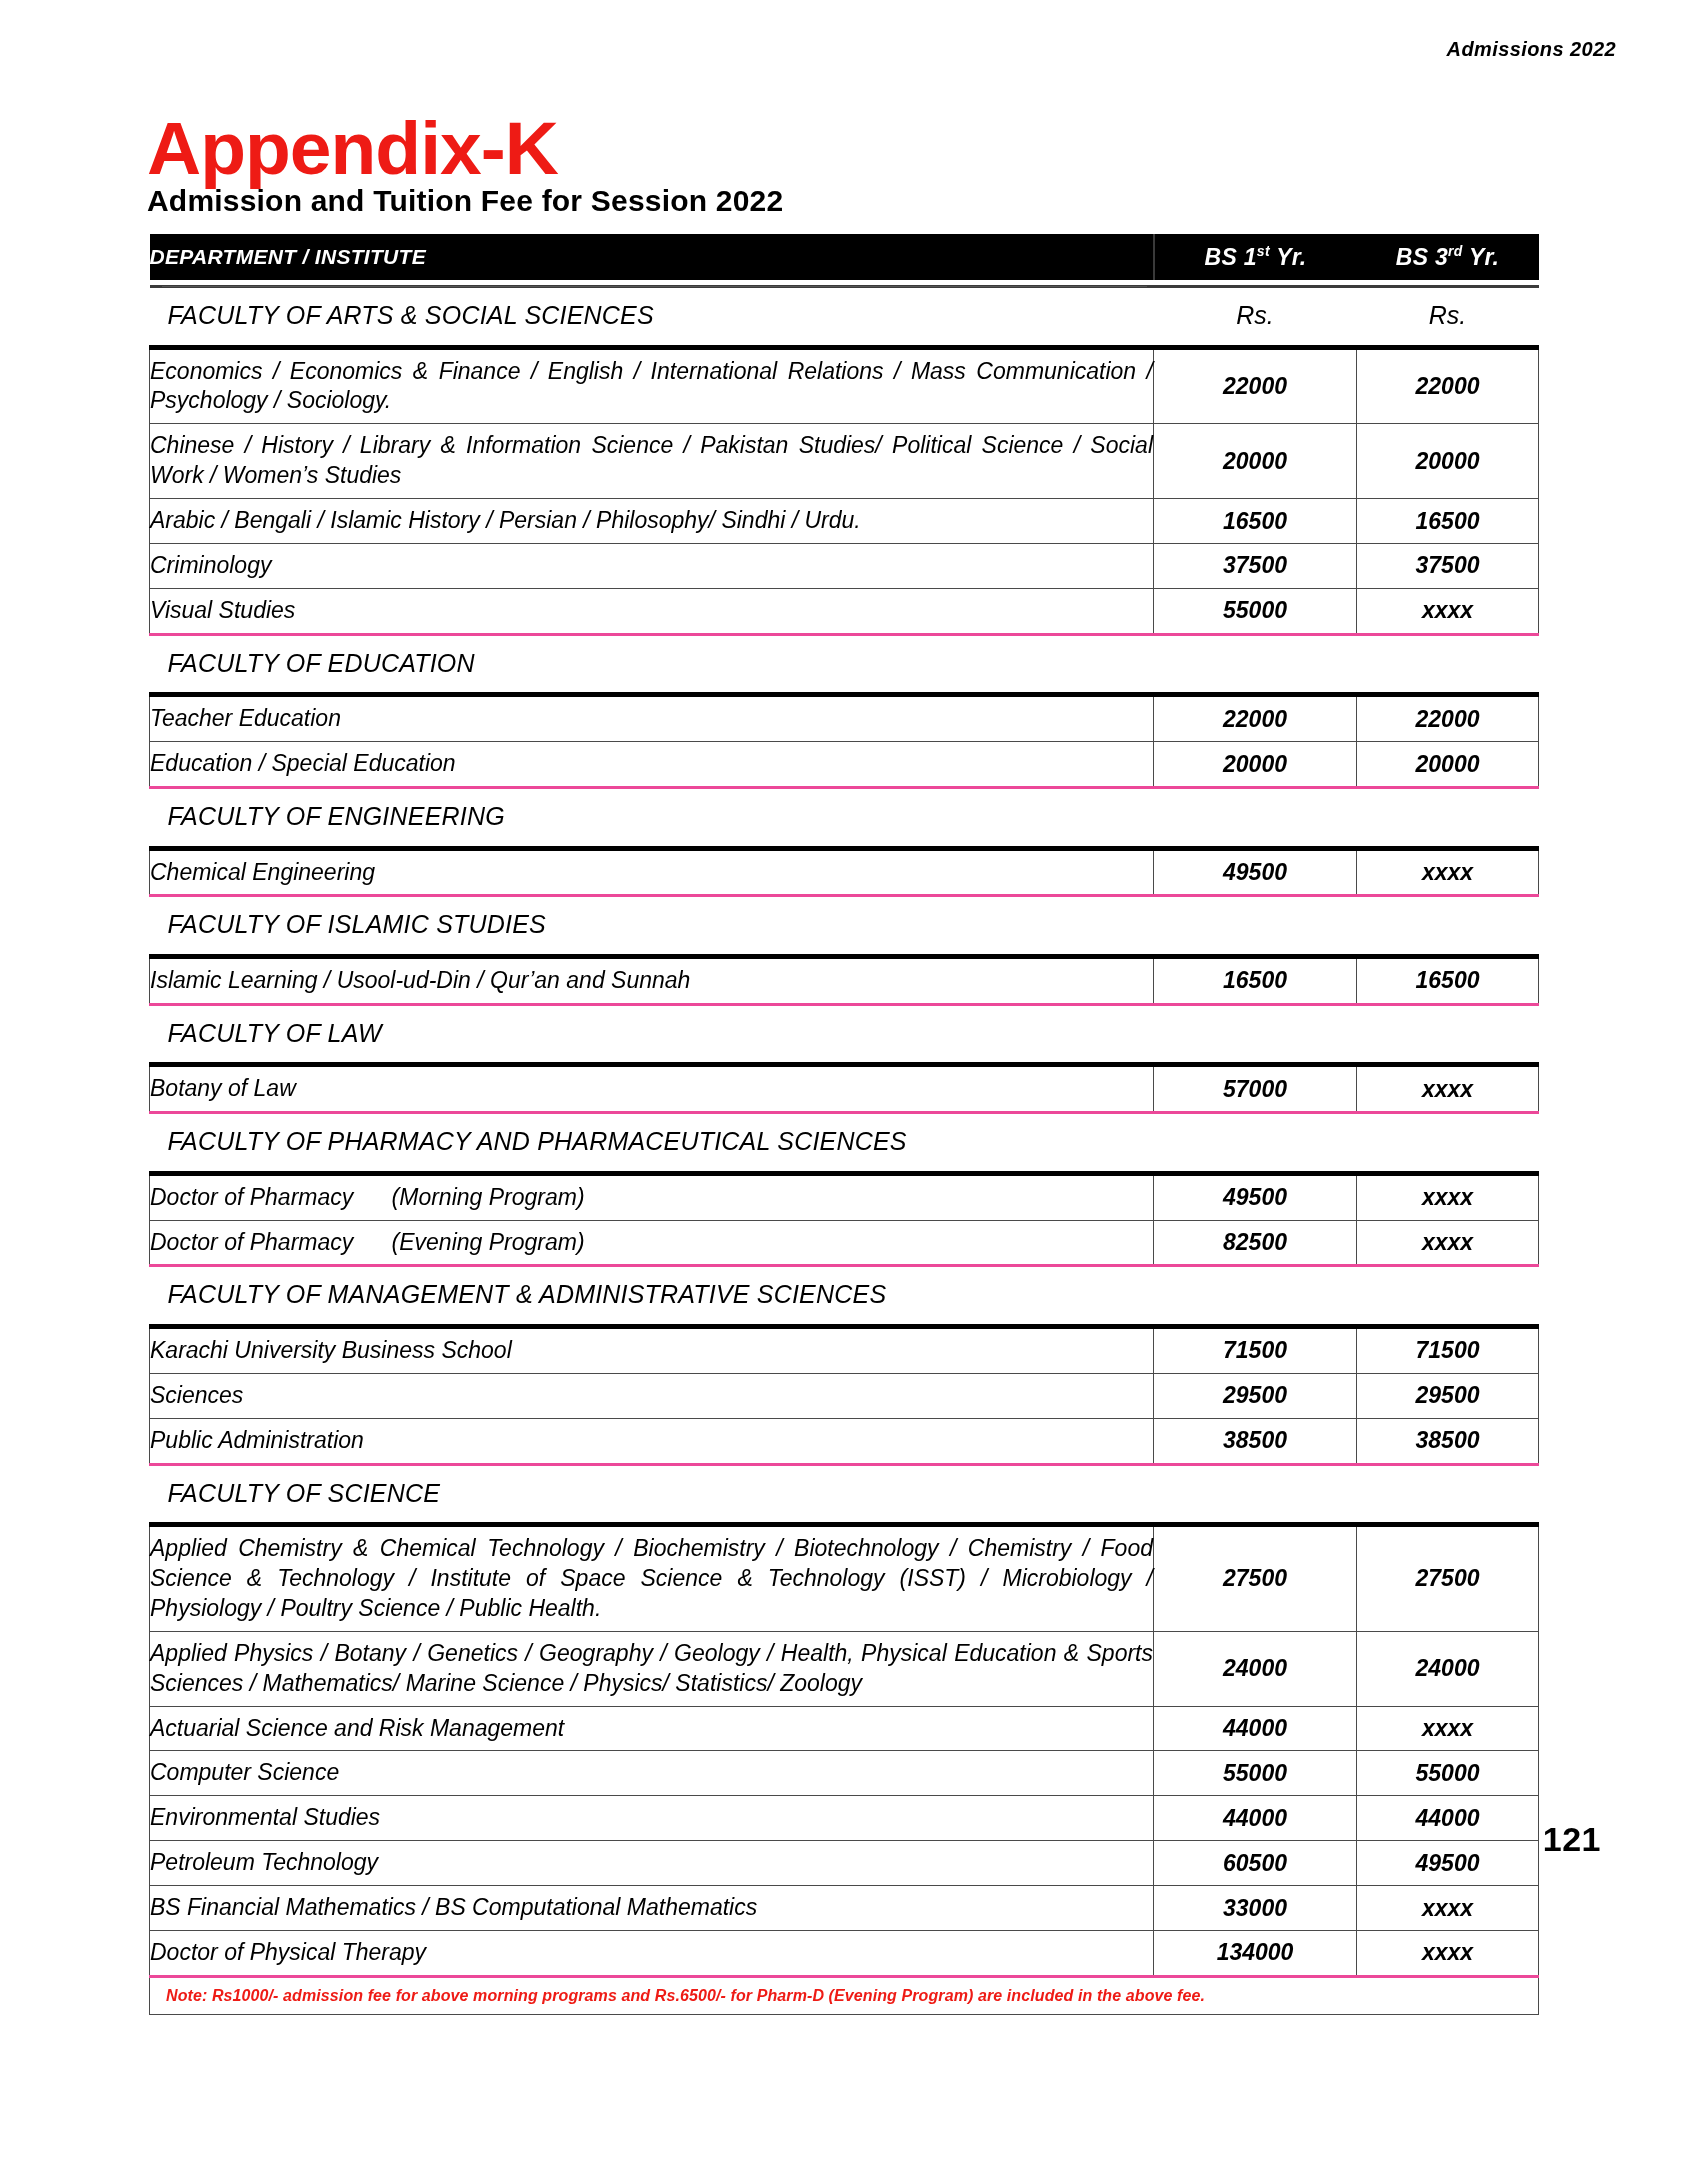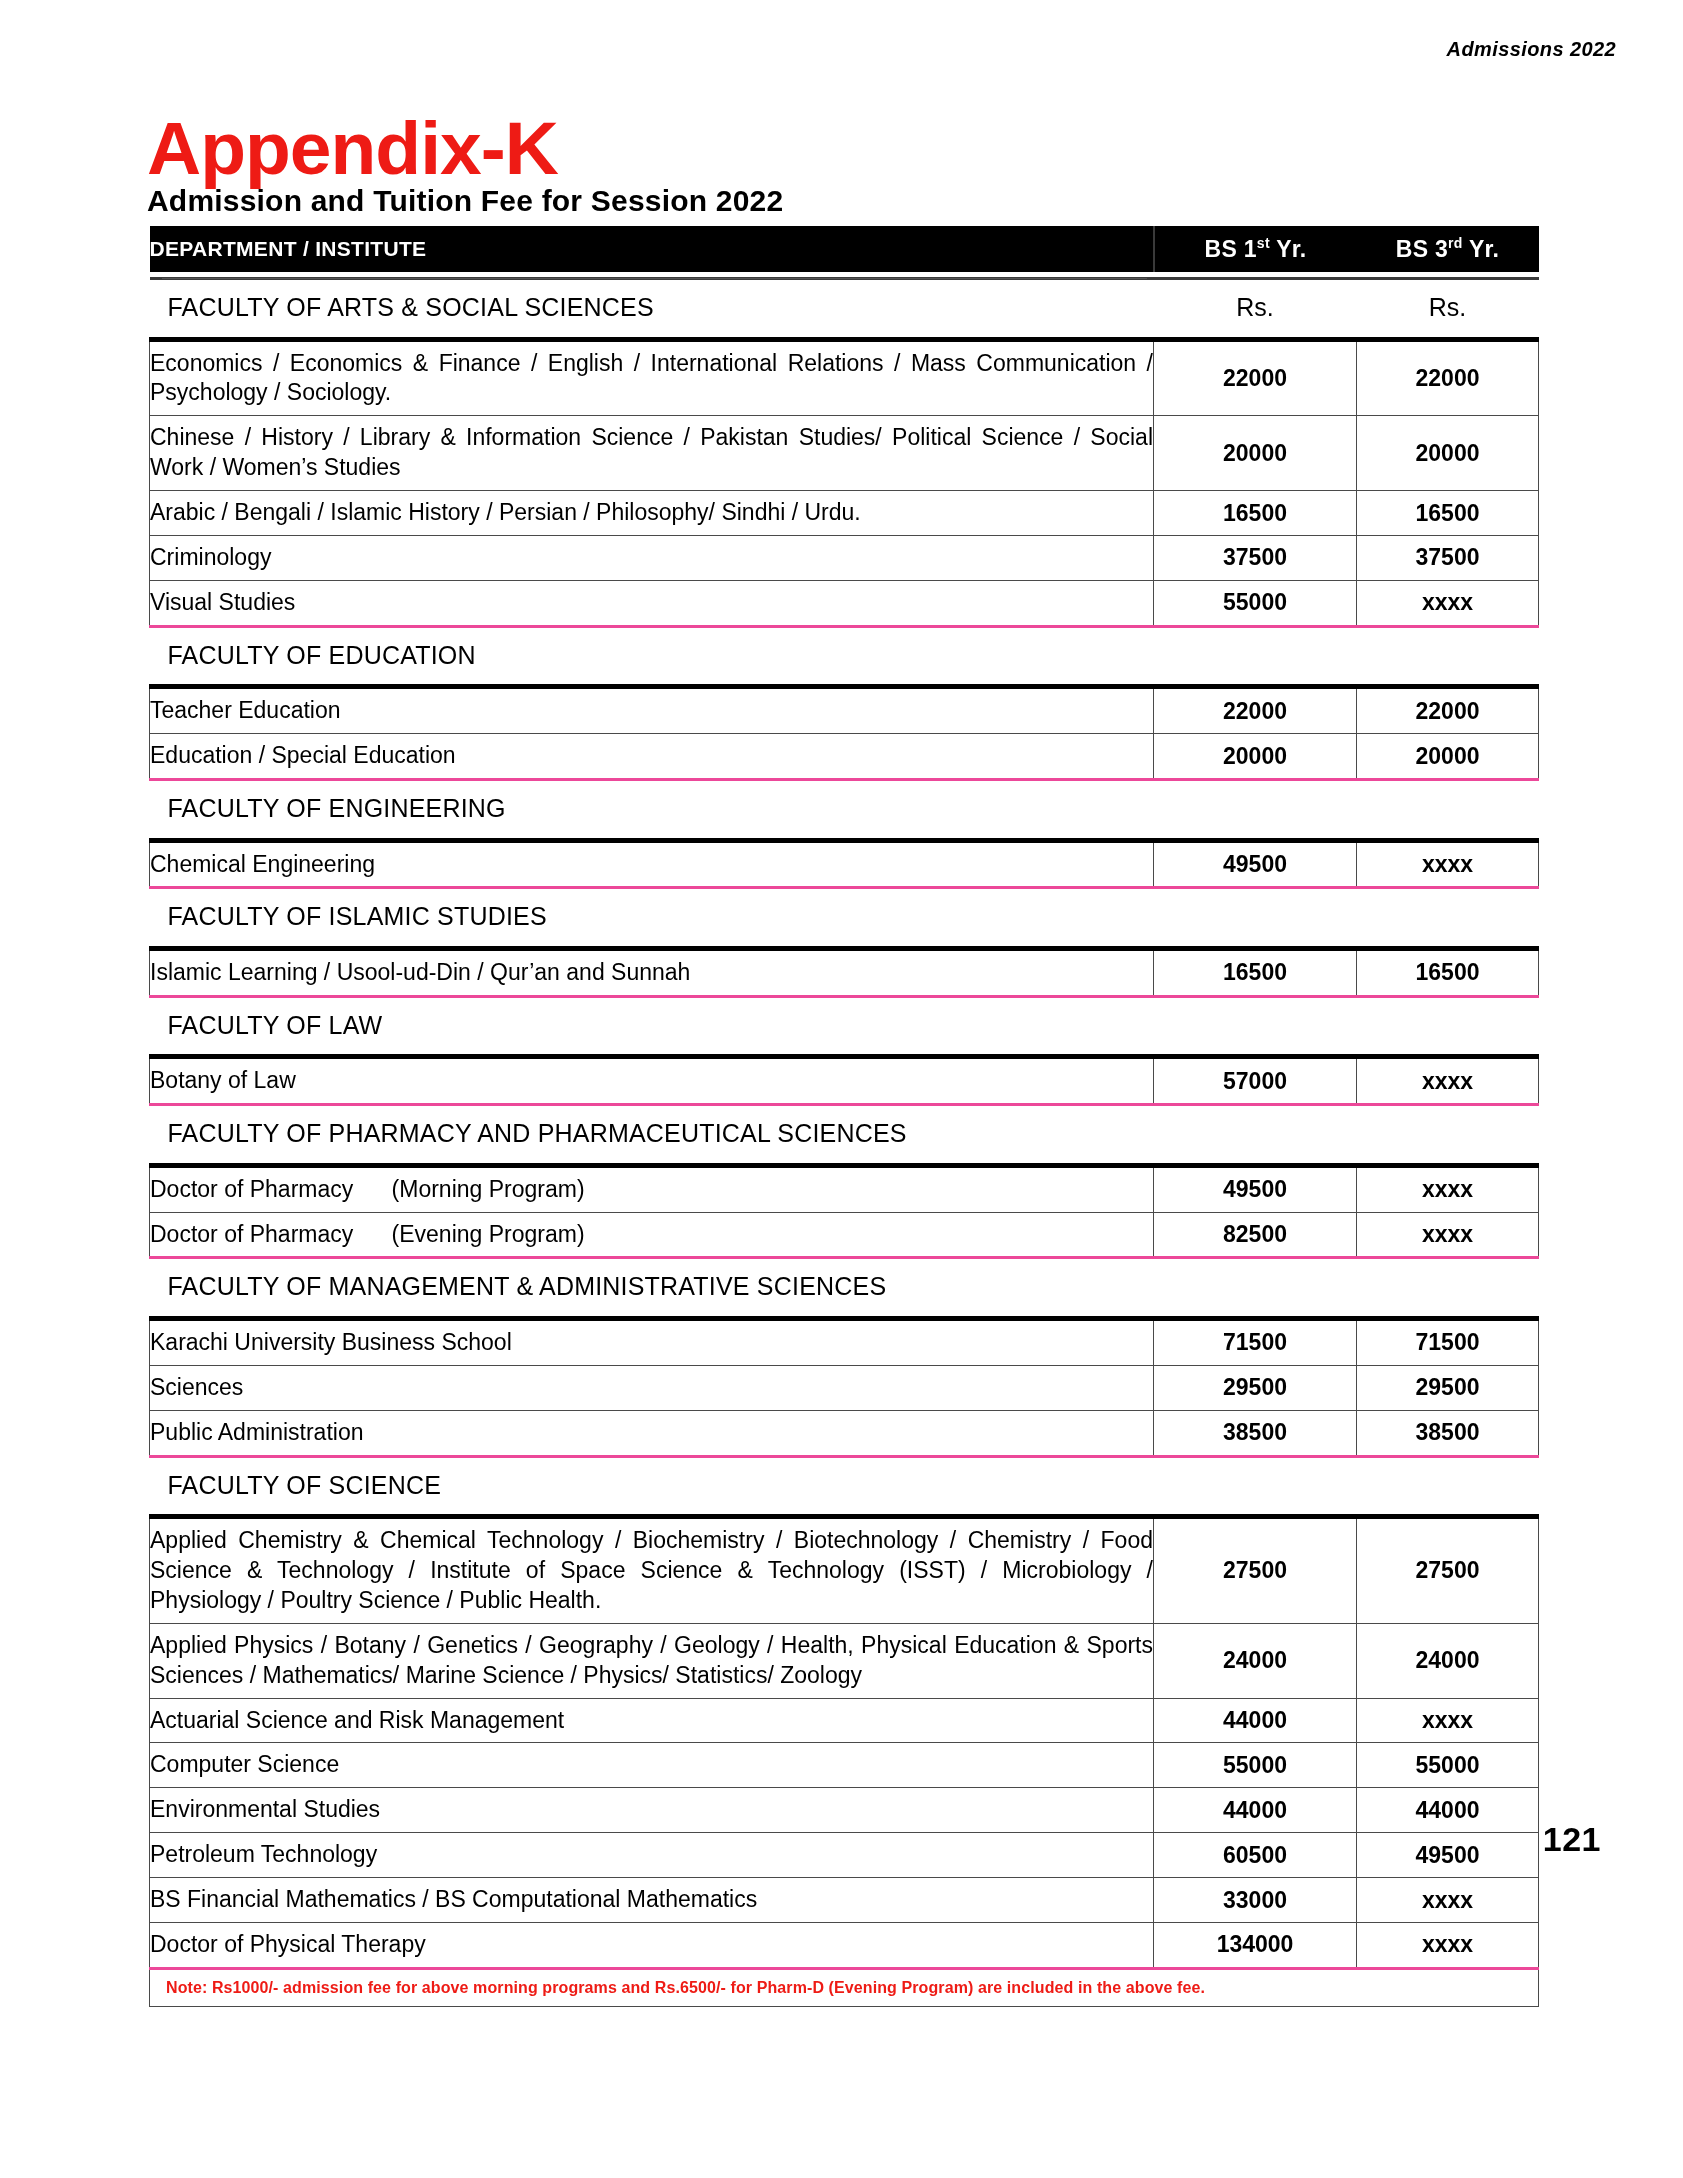--- a/index.html
+++ b/index.html
@@ -59,11 +59,12 @@
   
   .fee-table {
     position: absolute;
-    top: 226px;
+    top: 234px;
     left: 149px;
     width: 1389px;
     border-collapse: collapse;
     table-layout: fixed;
+    font-style: italic;
   }
   .fee-table col.c-dept { width: 1004px; }
   .fee-table col.c-y1   { width: 203px; }

